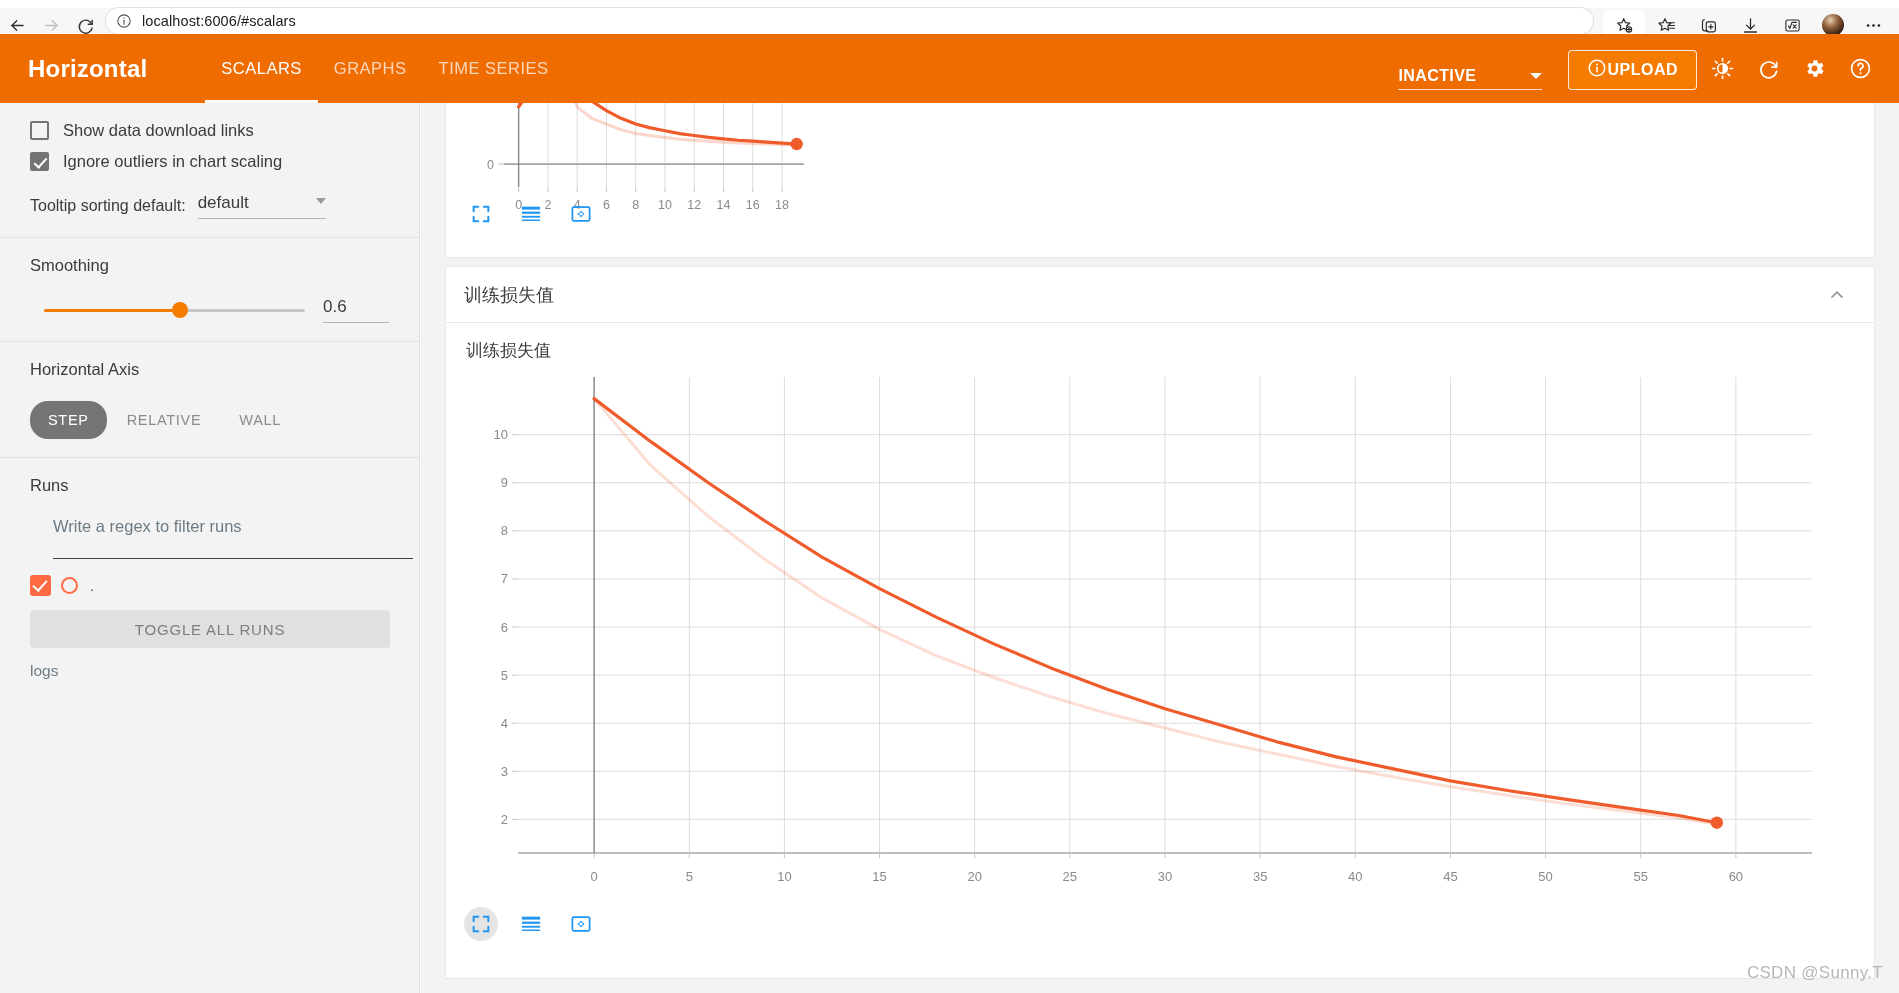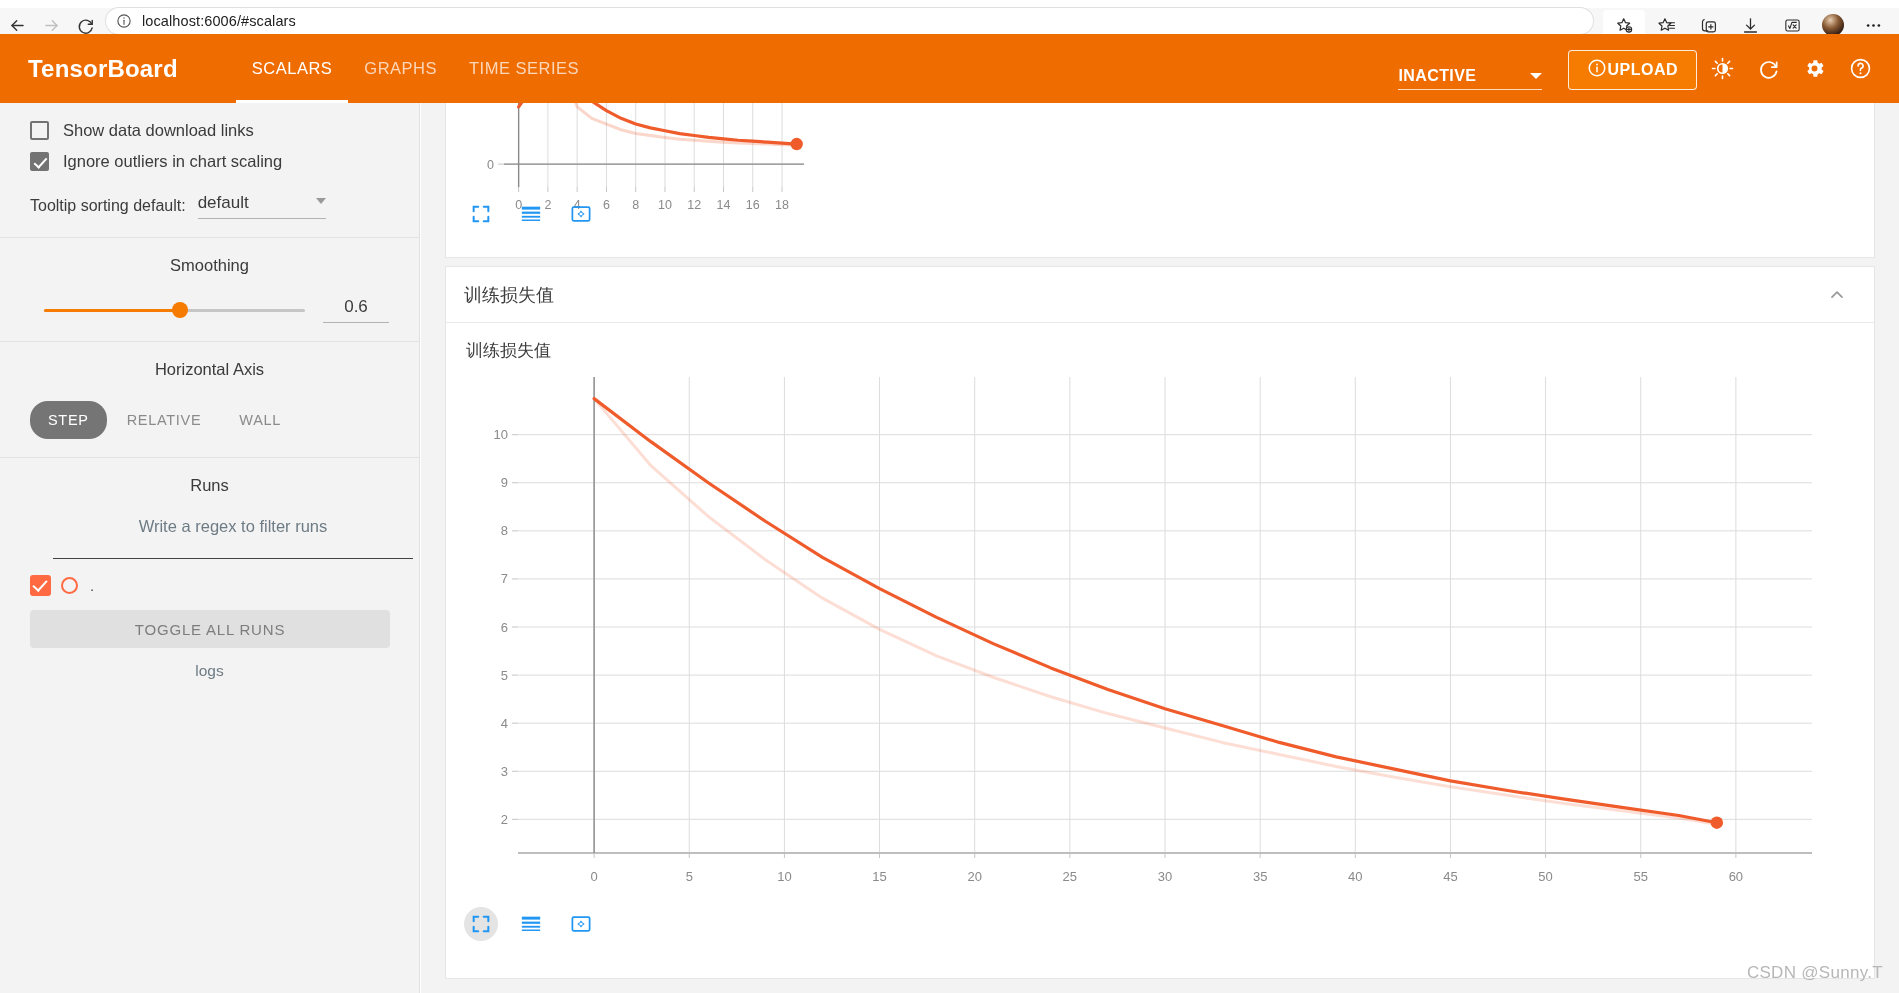--- a/index.html
+++ b/index.html
@@ -261,7 +261,7 @@
 </div>
 
 <div id="tb-header">
-  <div id="tb-logo">TensorBoard</div>
+  <div id="tb-logo">Horizontal</div>
   <div id="tb-tabs">
     <div class="tb-tab active">SCALARS</div>
     <div class="tb-tab">GRAPHS</div>

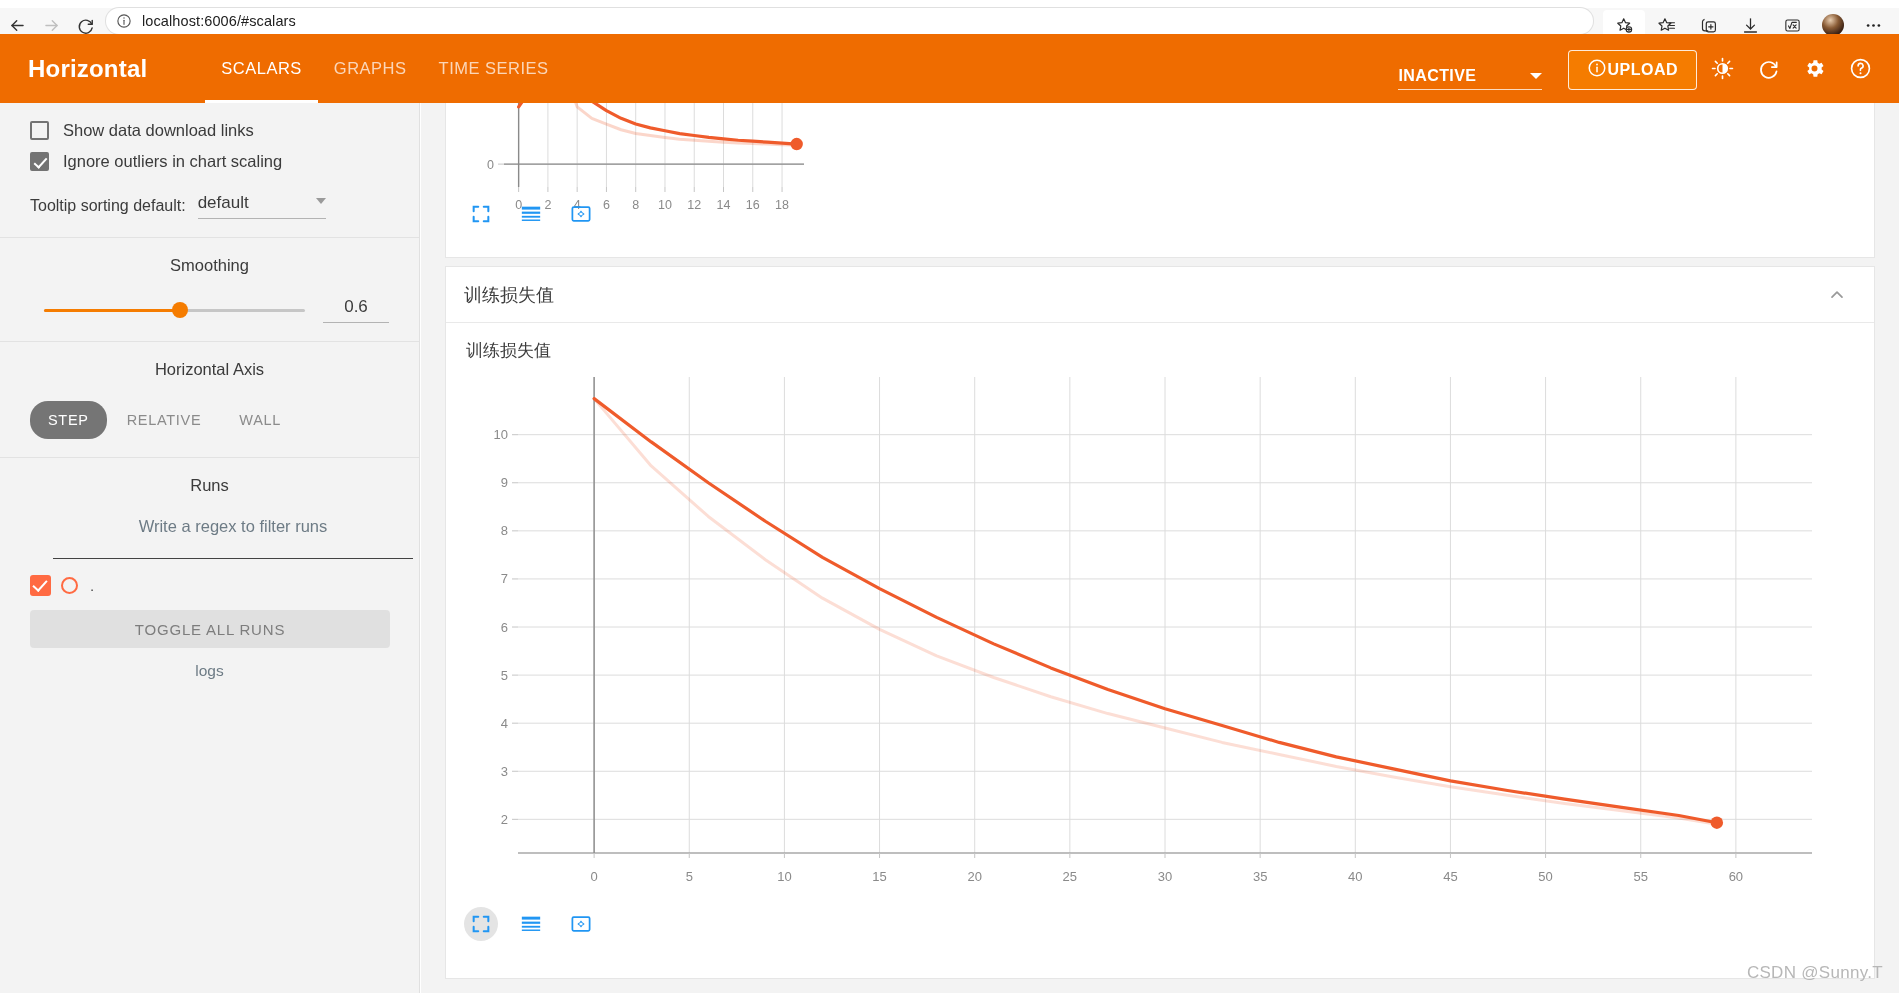--- a/index.html
+++ b/index.html
@@ -82,7 +82,7 @@
     background:#f3f3f3; border-right:1px solid #e0e0e0;
     font-size:16px; color:#3c3c3c;
   }
-  .side-sec{ padding:18px 30px 18px 30px;text-align:center; }
+  .side-sec{ padding:18px 30px 18px 30px; }
   .side-divider{ height:1px; background:#e2e2e2; margin:0; }
   .chk-row{ display:flex; align-items:center; margin-bottom:12px; }
   .chk-row:last-child{margin-bottom:0;}

